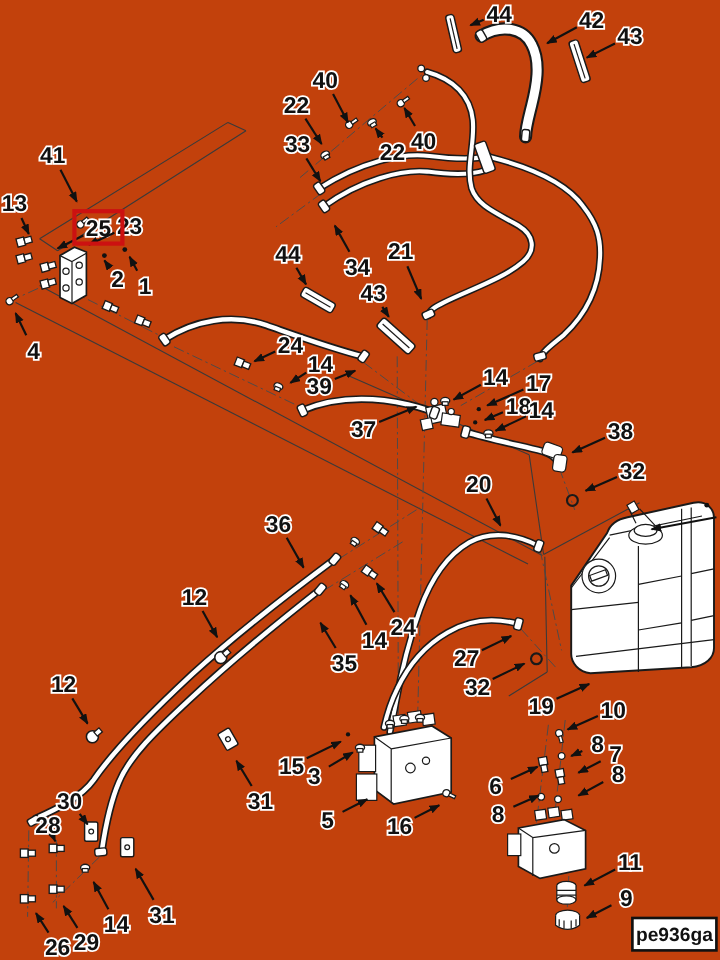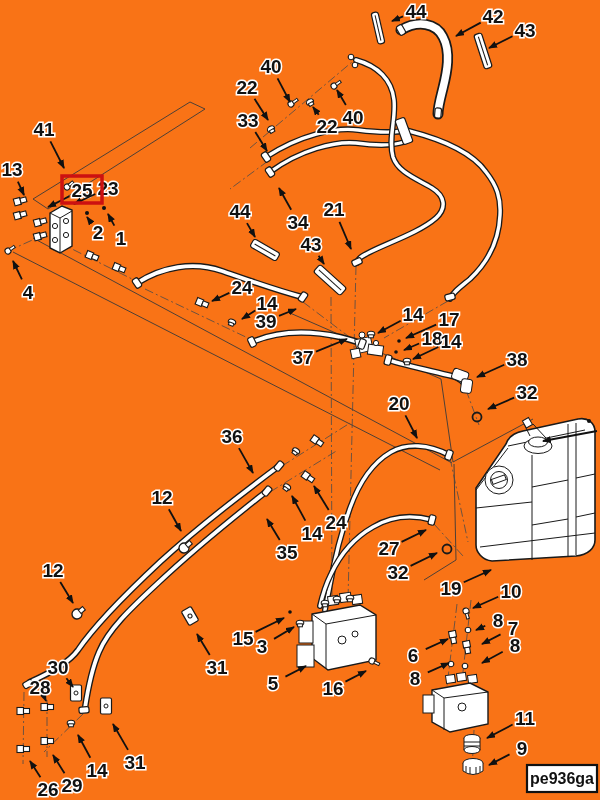--- a/index.html
+++ b/index.html
@@ -3,7 +3,7 @@
 <meta charset="utf-8">
 <style>
   html,body{margin:0;padding:0;background:#fff;}
-  .stage{position:relative;width:600px;height:800px;background:#f97316;overflow:hidden;
+  .stage{position:relative;width:600px;height:800px;background:#c2410c;overflow:hidden;
          font-family:"Liberation Sans", sans-serif;}
   svg{position:absolute;left:0;top:0;}
   .construction path, .construction line{stroke:#3a3a3a;stroke-width:0.9;fill:none;}

